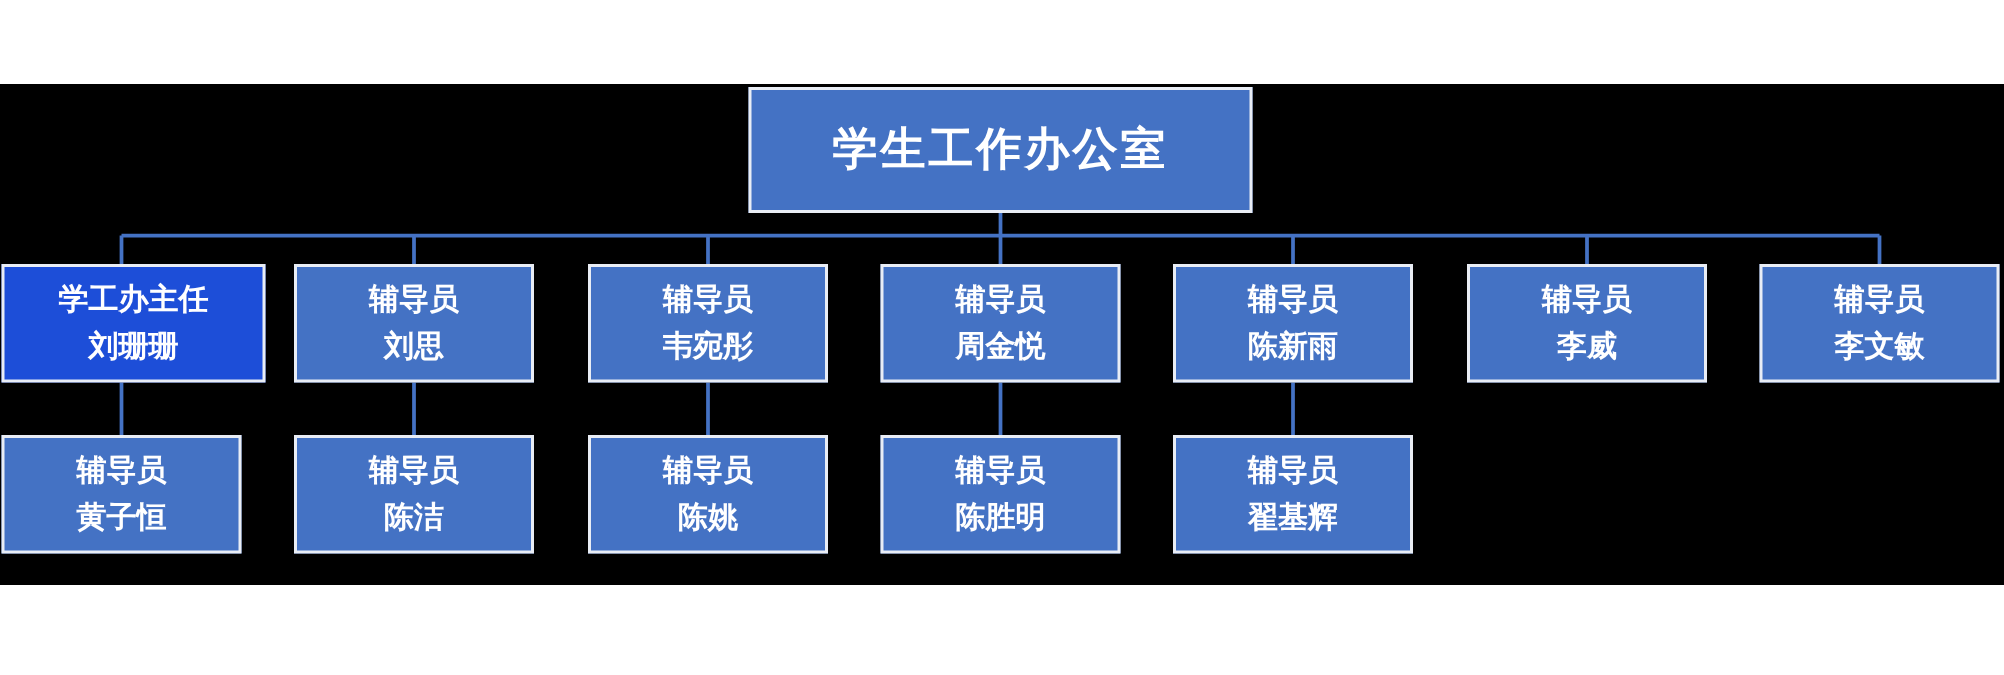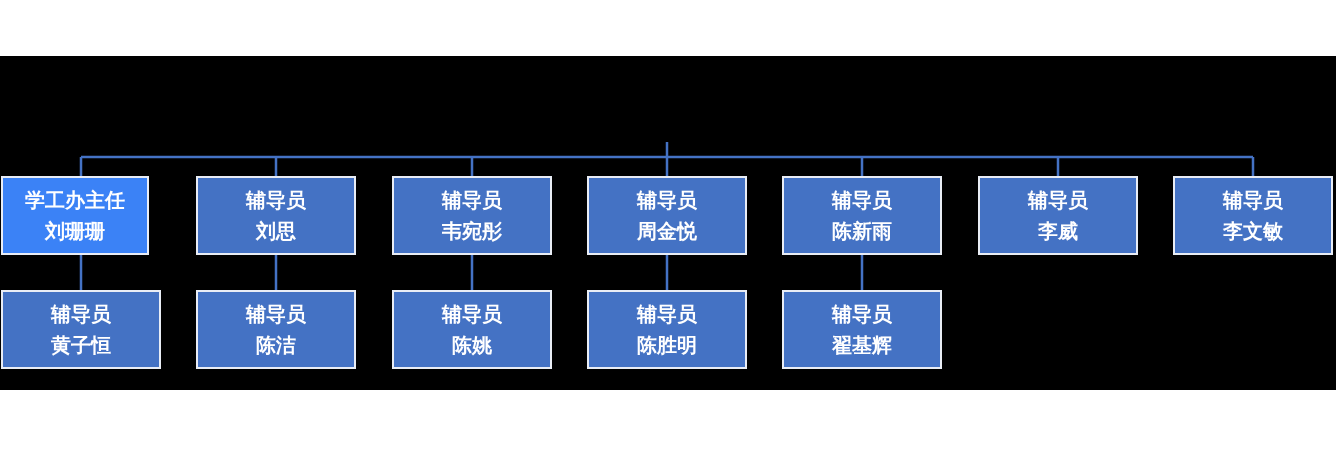--- a/index.html
+++ b/index.html
@@ -40,6 +40,9 @@
       <line x1="667" y1="255" x2="667" y2="290" stroke="#4472C4" stroke-width="2.5"></line>
       <line x1="862" y1="255" x2="862" y2="290" stroke="#4472C4" stroke-width="2.5"></line>
     </svg>
+  <div class="node root-node" id="root-node" style="left: 499px; top: 58px; width: 336px; height: 84px; background: rgb(68, 114, 196); border: 2px solid rgb(233, 237, 245); color: rgb(255, 255, 255);">
+    <div class="line">学生工作办公室</div>
+  </div>
   <div id="nodes">
       <div class="node member-node" style="left: 1px; top: 176px; width: 148px; height: 79px; background: #3b82f6; border: 2px solid rgb(233, 237, 245); color: rgb(255, 255, 255);">
         <div class="line">学工办主任</div>

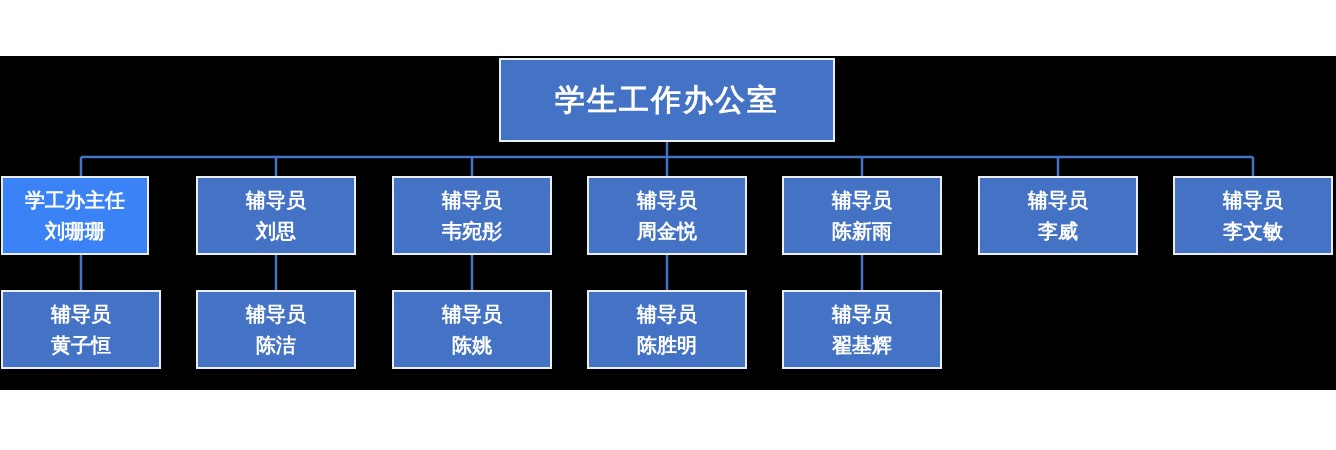--- a/index.html
+++ b/index.html
@@ -44,7 +44,7 @@
     <div class="line">学生工作办公室</div>
   </div>
   <div id="nodes">
-      <div class="node member-node" style="left: 1px; top: 176px; width: 148px; height: 79px; background: #3b82f6; border: 2px solid rgb(233, 237, 245); color: rgb(255, 255, 255);">
+      <div class="node member-node" style="left: 1px; top: 176px; width: 176px; height: 79px; background: #1d4ed8; border: 2px solid rgb(233, 237, 245); color: rgb(255, 255, 255);">
         <div class="line">学工办主任</div>
         <div class="line">刘珊珊</div>
       </div>

